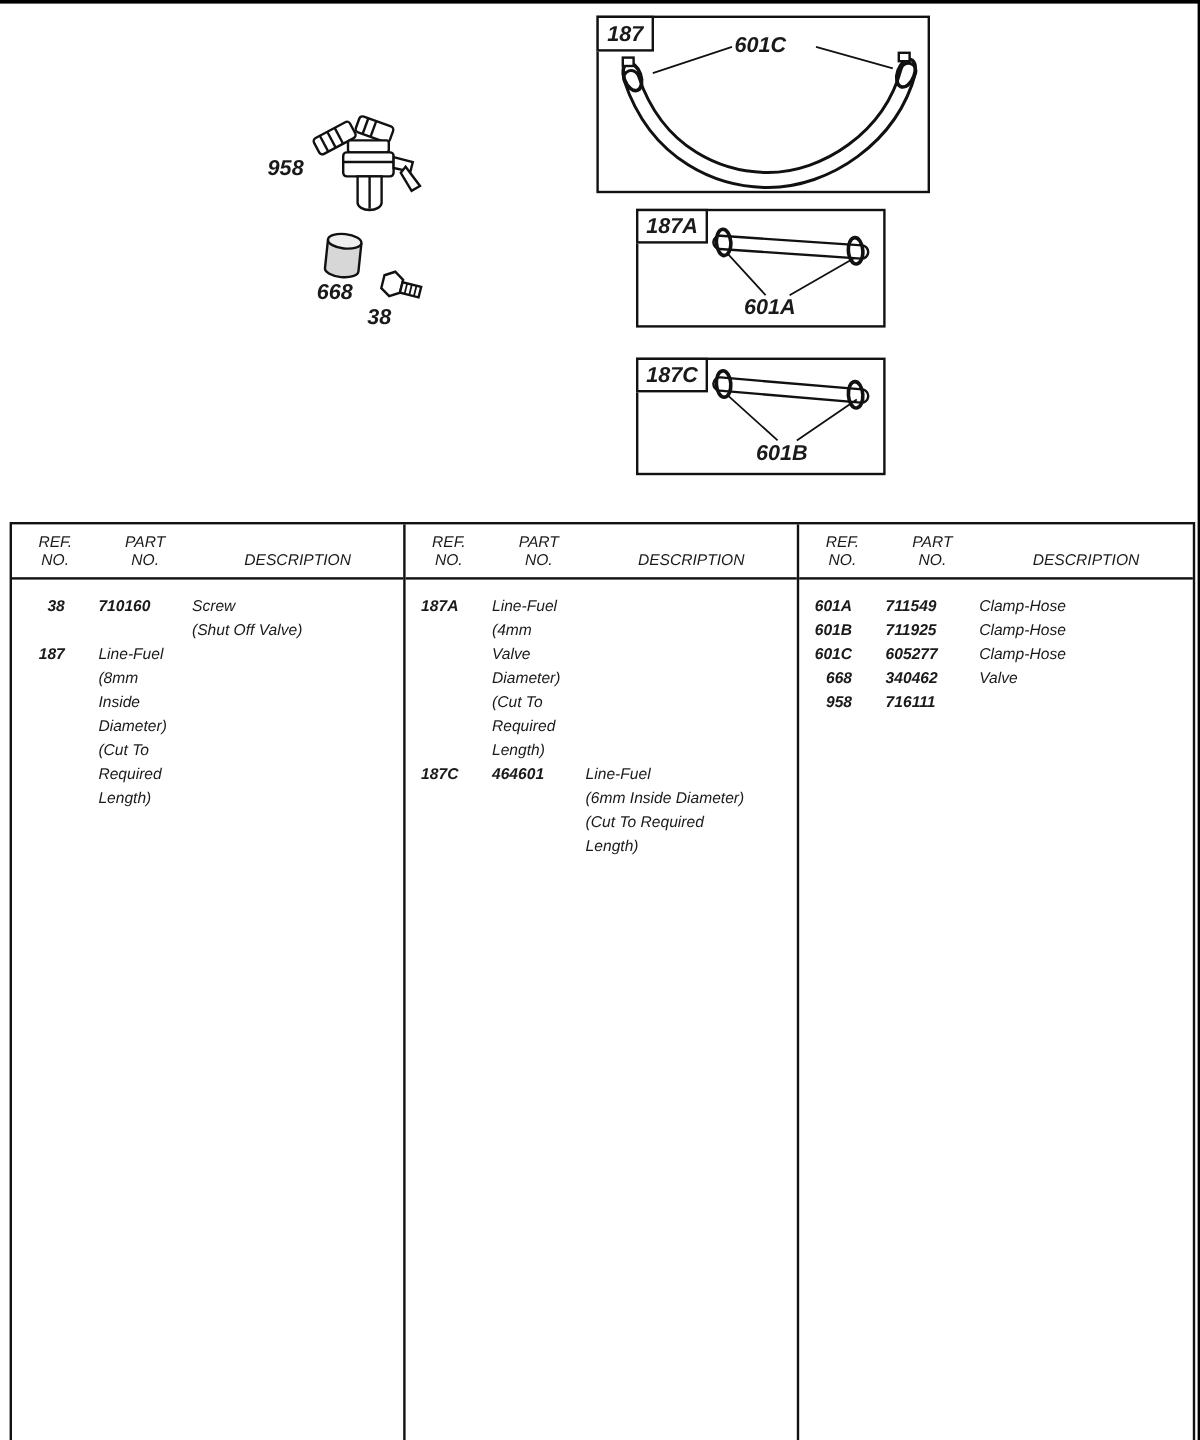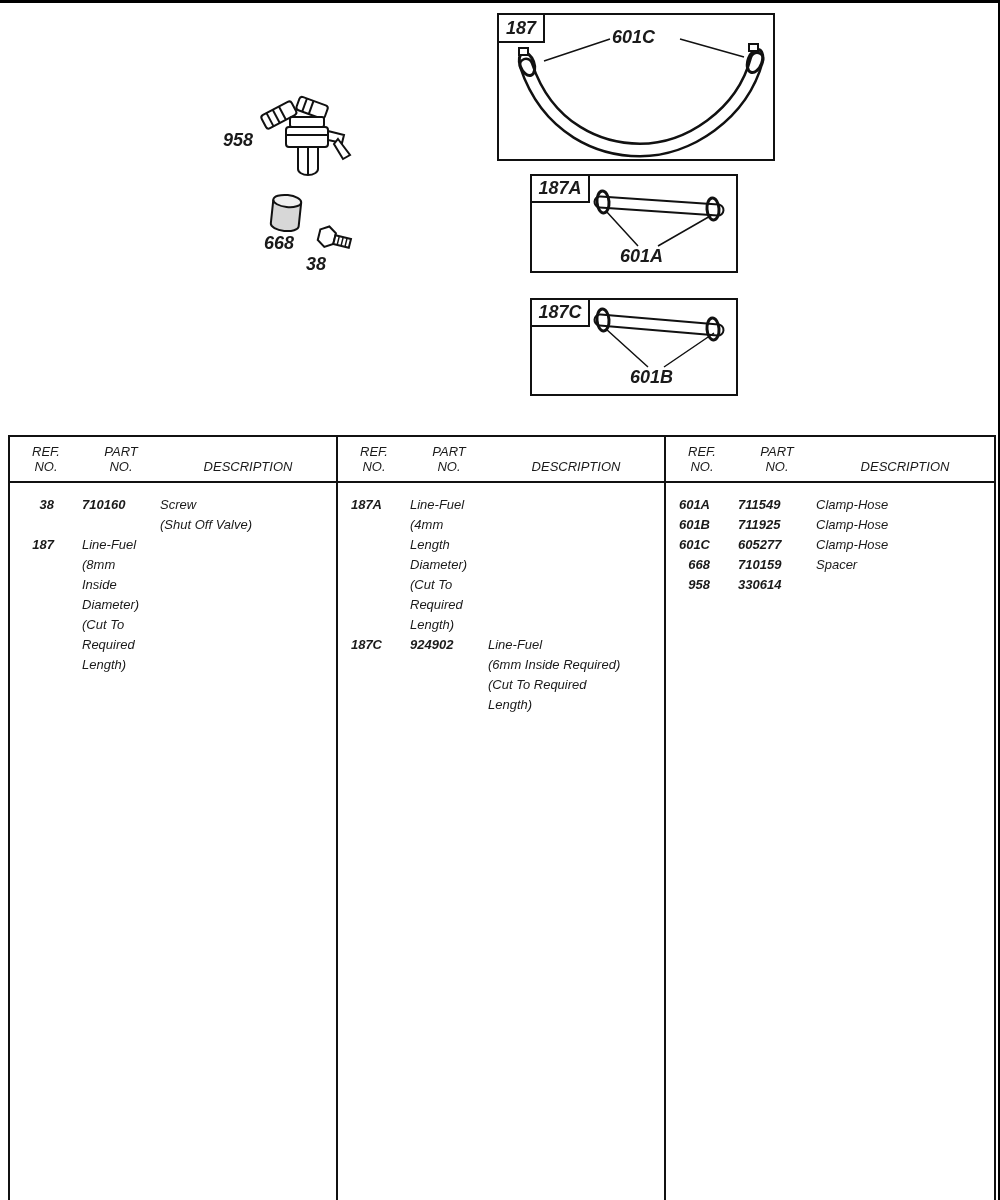--- a/index.html
+++ b/index.html
@@ -165,7 +165,7 @@
           <div class="cell ref">187A</div>
           <div class="cell desc">
             <div>Line-Fuel</div>
-            <div>(4mm Length Diameter)</div>
+            <div>(4mm Valve Diameter)</div>
             <div>(Cut To Required</div>
             <div>Length)</div>
           </div>

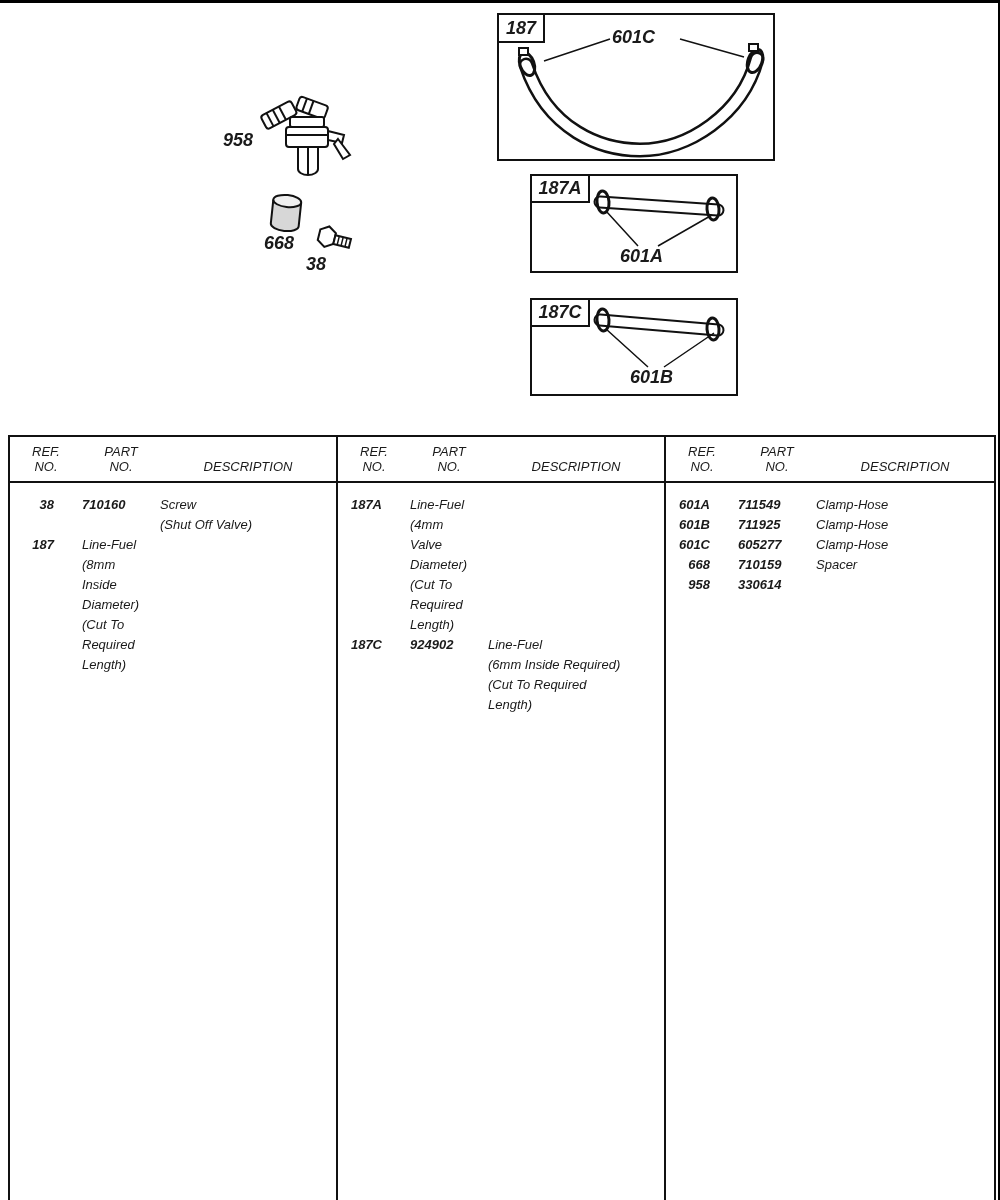--- a/index.html
+++ b/index.html
@@ -219,7 +219,7 @@
         </div>
         <div class="row">
           <div class="cell ref">668</div>
-          <div class="cell part">710159</div>
+          <div class="cell part">340462</div>
           <div class="cell desc">
             <div>Spacer</div>
           </div>

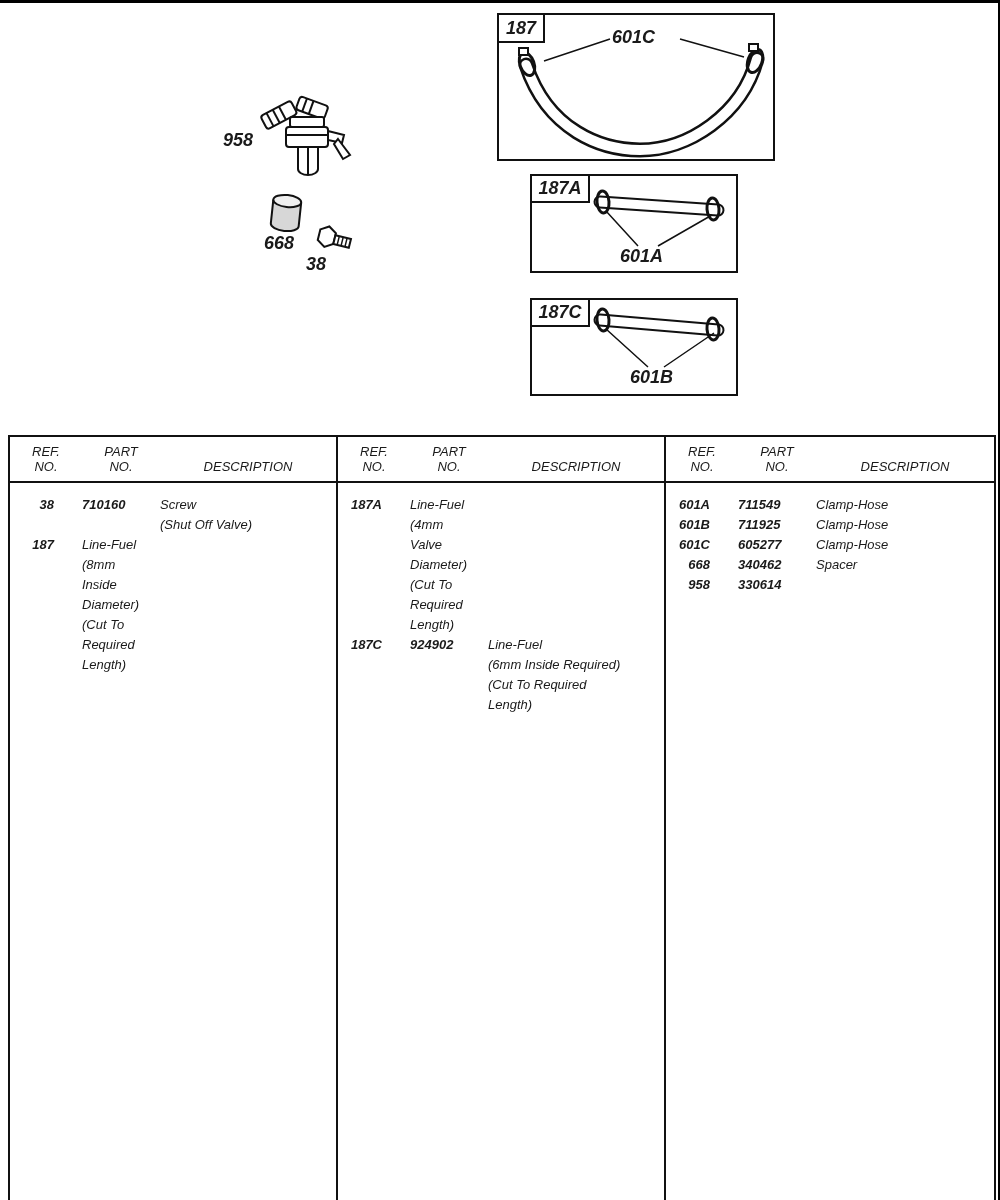--- a/index.html
+++ b/index.html
@@ -221,7 +221,7 @@
           <div class="cell ref">668</div>
           <div class="cell part">340462</div>
           <div class="cell desc">
-            <div>Spacer</div>
+            <div>Valve</div>
           </div>
         </div>
         <div class="row">

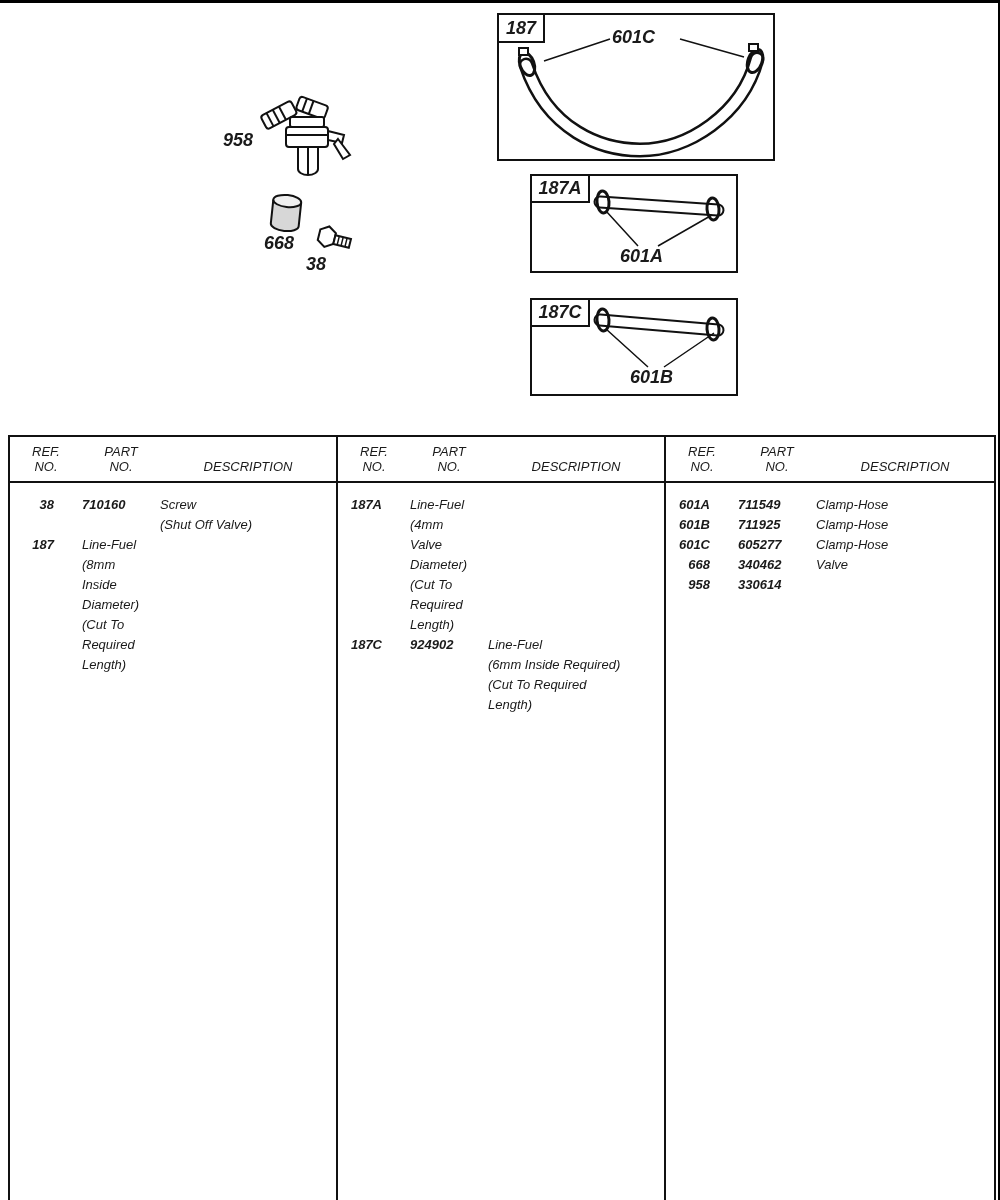--- a/index.html
+++ b/index.html
@@ -226,7 +226,7 @@
         </div>
         <div class="row">
           <div class="cell ref">958</div>
-          <div class="cell part">330614</div>
+          <div class="cell part">716111</div>
         </div>
       </div>
     </div>

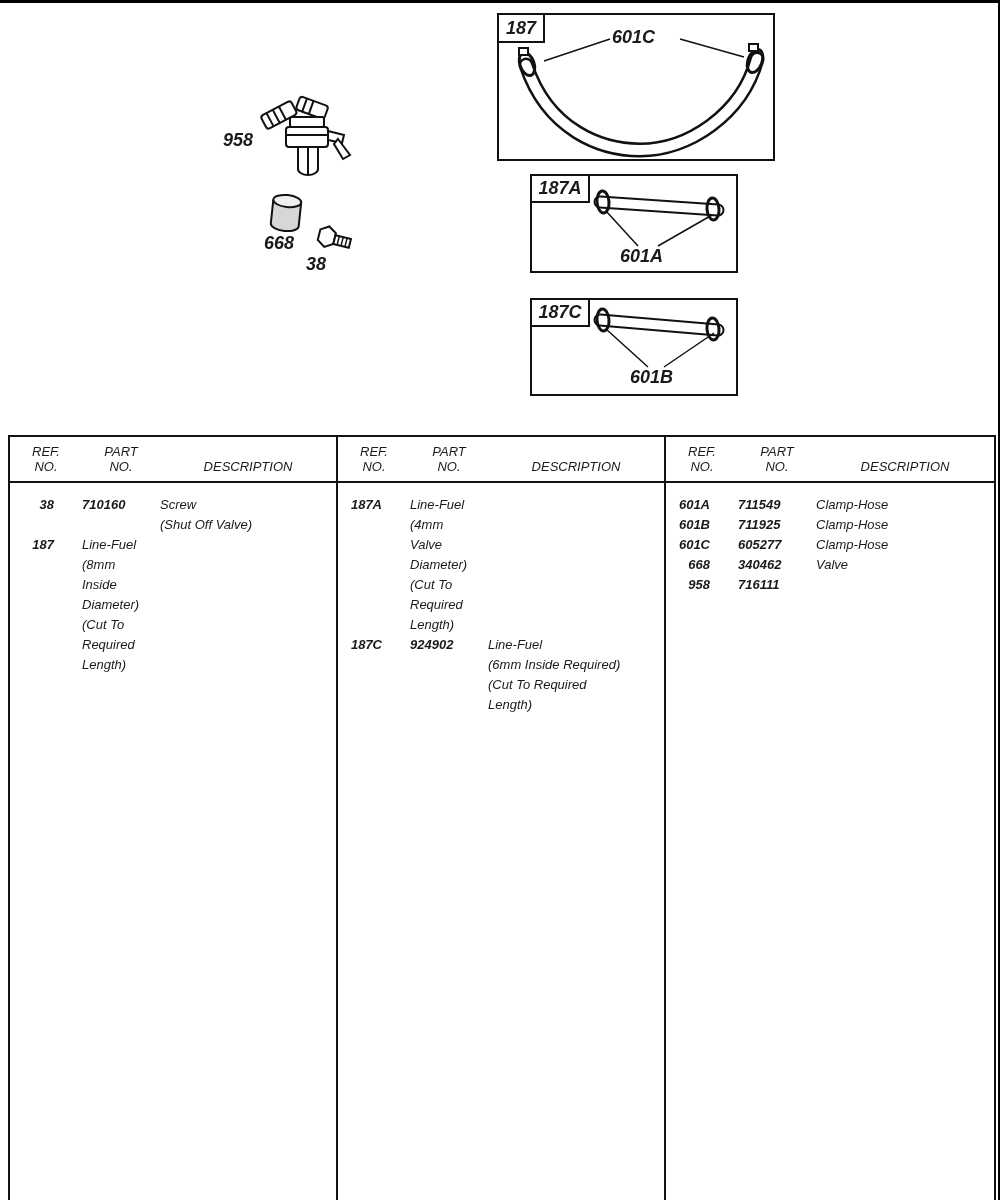--- a/index.html
+++ b/index.html
@@ -172,7 +172,7 @@
         </div>
         <div class="row">
           <div class="cell ref">187C</div>
-          <div class="cell part">924902</div>
+          <div class="cell part">464601</div>
           <div class="cell desc">
             <div>Line-Fuel</div>
             <div>(6mm Inside Required)</div>

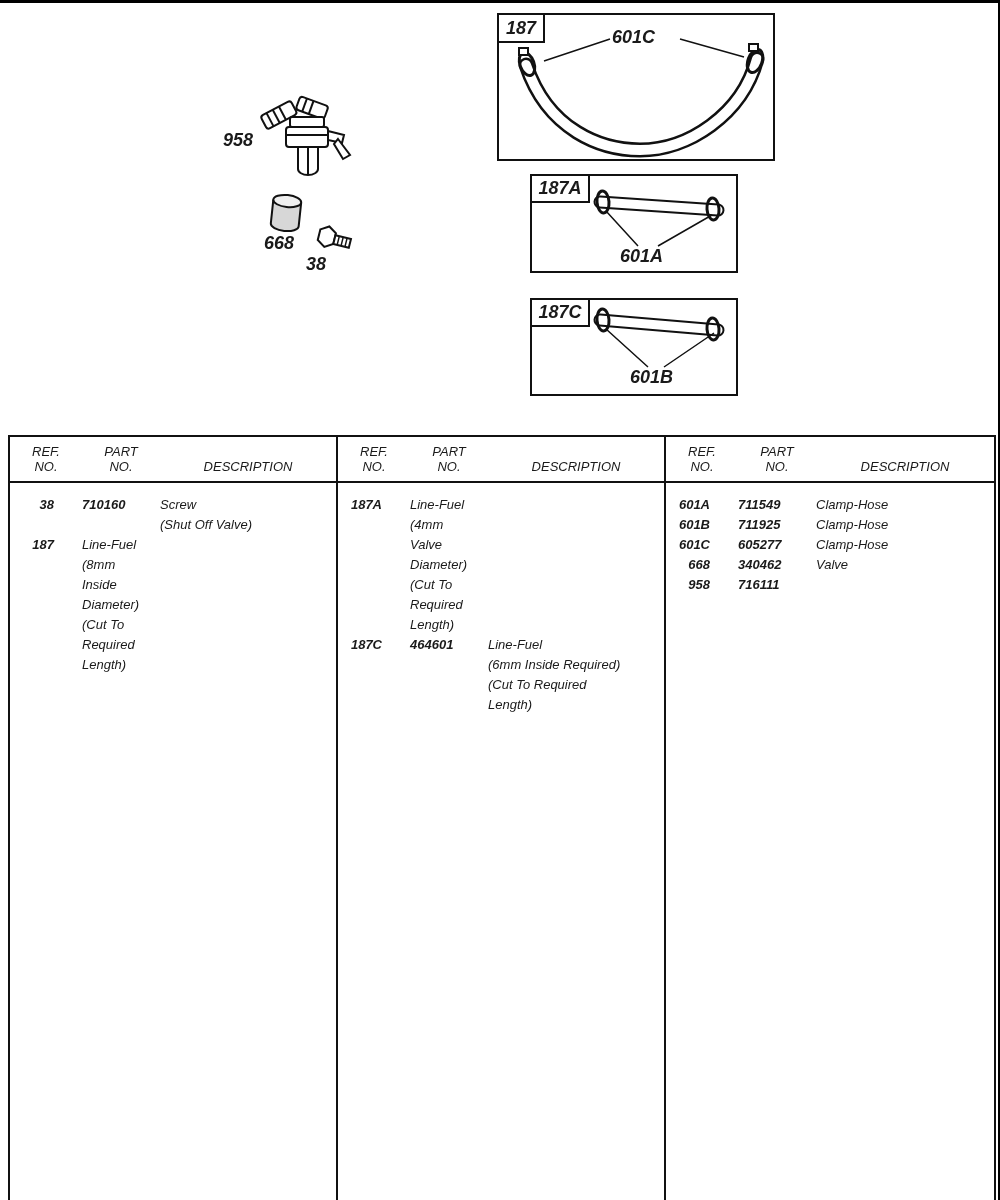--- a/index.html
+++ b/index.html
@@ -175,7 +175,7 @@
           <div class="cell part">464601</div>
           <div class="cell desc">
             <div>Line-Fuel</div>
-            <div>(6mm Inside Required)</div>
+            <div>(6mm Inside Diameter)</div>
             <div>(Cut To Required</div>
             <div>Length)</div>
           </div>

